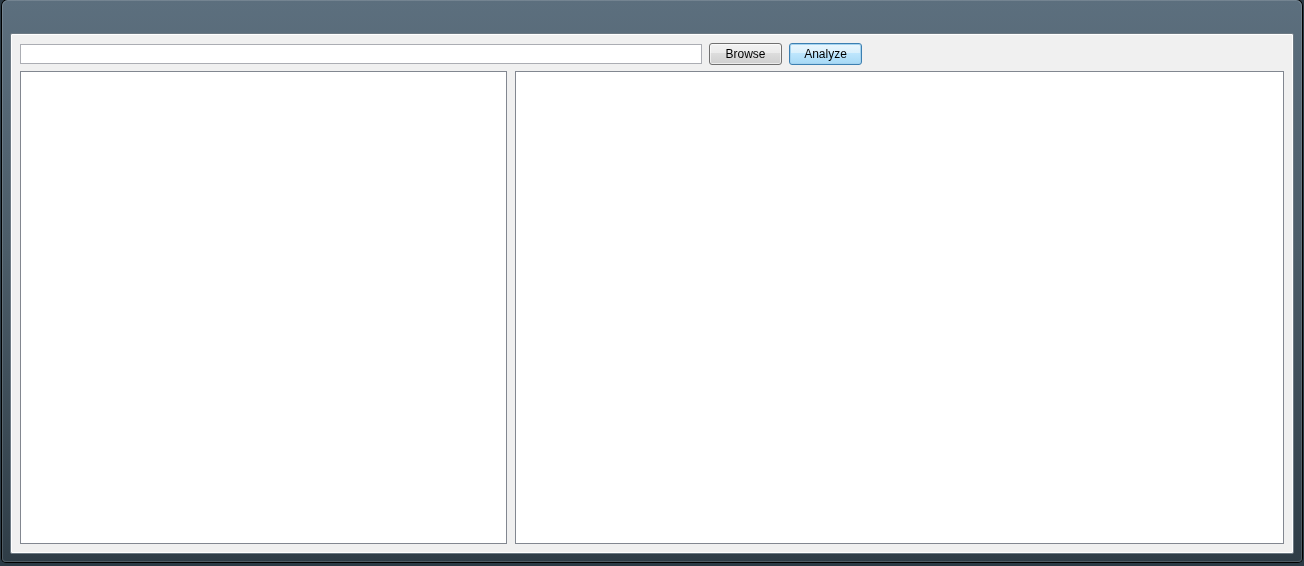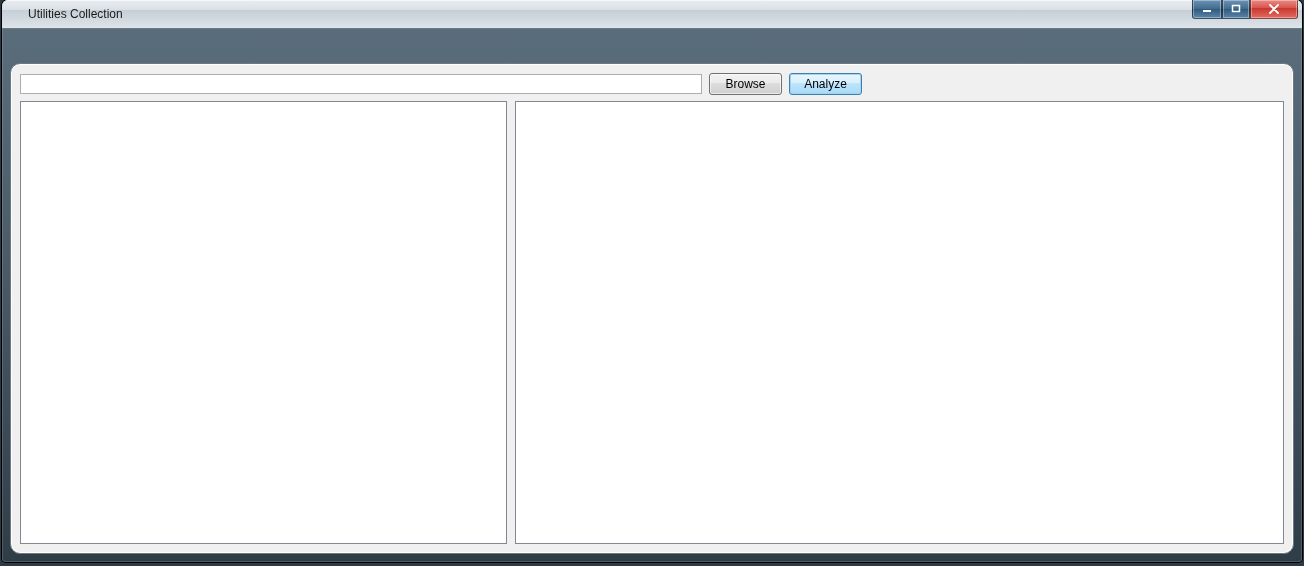--- a/index.html
+++ b/index.html
@@ -169,28 +169,6 @@
 
 <div class="window">
 
-  <div class="titlebar">
-    <div class="icon-slot"></div>
-    <span class="title-text">Utilities Collection</span>
-
-    <div class="win-controls">
-      <div class="win-btn min">
-        <svg width="10" height="10" viewBox="0 0 10 10">
-          <rect x="1" y="6" width="8" height="2" fill="#ffffff"></rect>
-        </svg>
-      </div>
-      <div class="win-btn max">
-        <svg width="10" height="10" viewBox="0 0 10 10">
-          <rect x="1.5" y="1.5" width="7" height="6" fill="none" stroke="#ffffff" stroke-width="1.5"></rect>
-        </svg>
-      </div>
-      <div class="win-btn close">
-        <svg width="12" height="10" viewBox="0 0 12 10">
-          <path d="M2 1 L10 9 M10 1 L2 9" stroke="#ffffff" stroke-width="1.8" stroke-linecap="round"></path>
-        </svg>
-      </div>
-    </div>
-  </div>
 
   <div class="client">
 

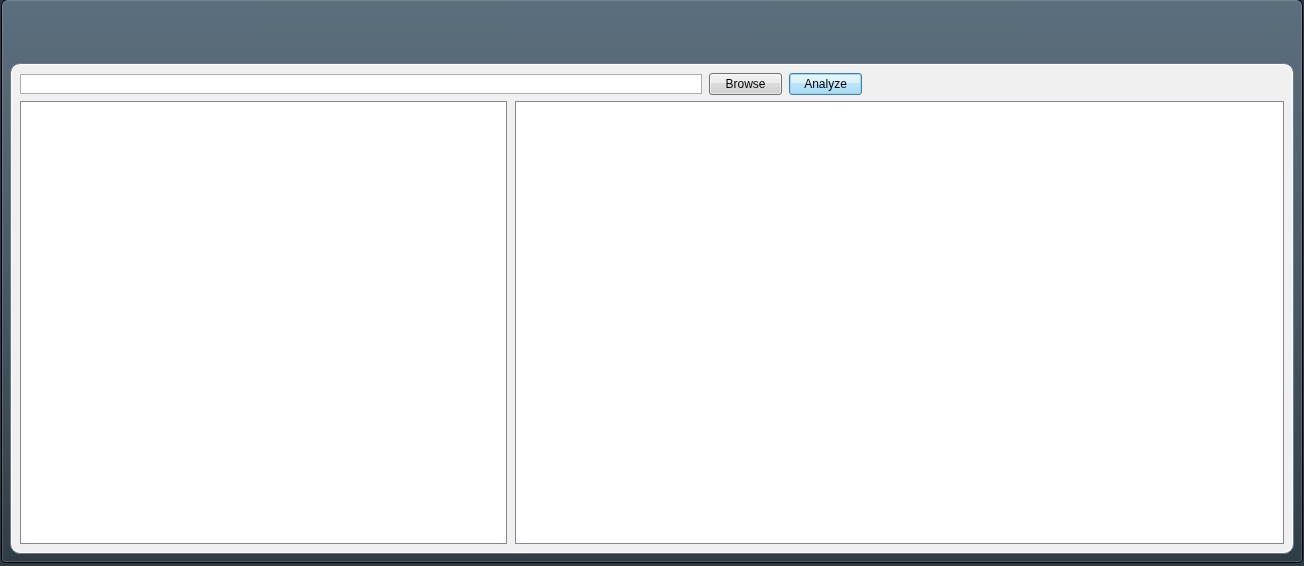--- a/index.html
+++ b/index.html
@@ -97,9 +97,8 @@
     bottom: 8px;
     background: #f0f0f0;
     border: 1px solid #6d7a84;
-    border-radius: 10px;
+    border-radius: 2px;
     box-shadow: inset 0 0 0 1px #ffffff;
-    margin-top: 30px;
   }
 
   .toolbar {

